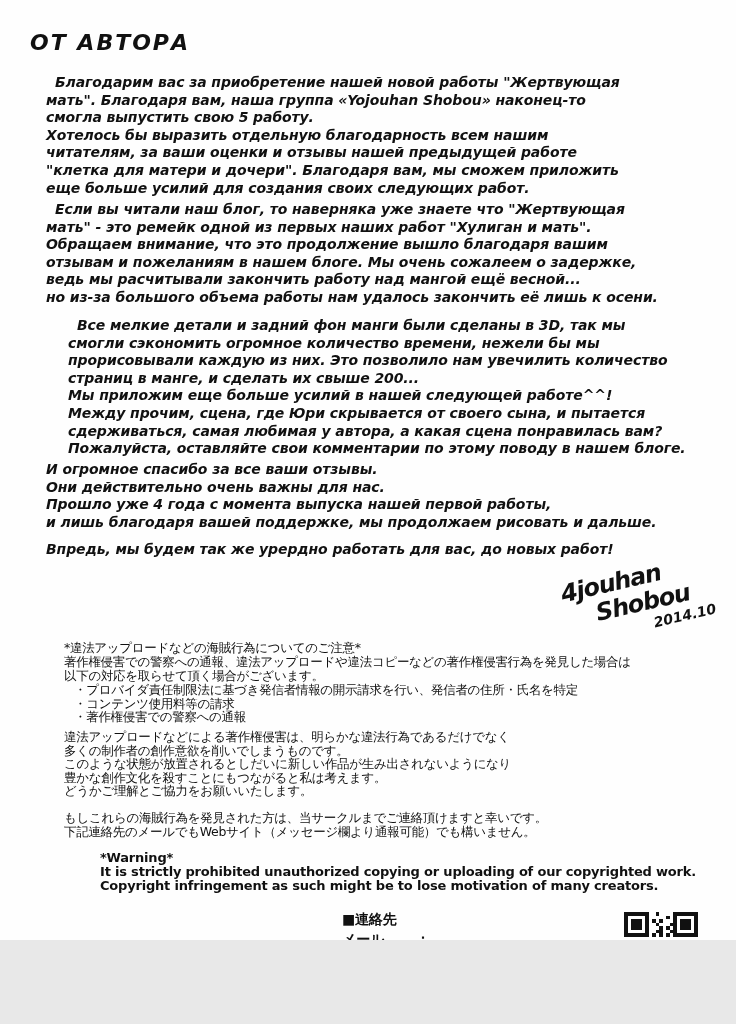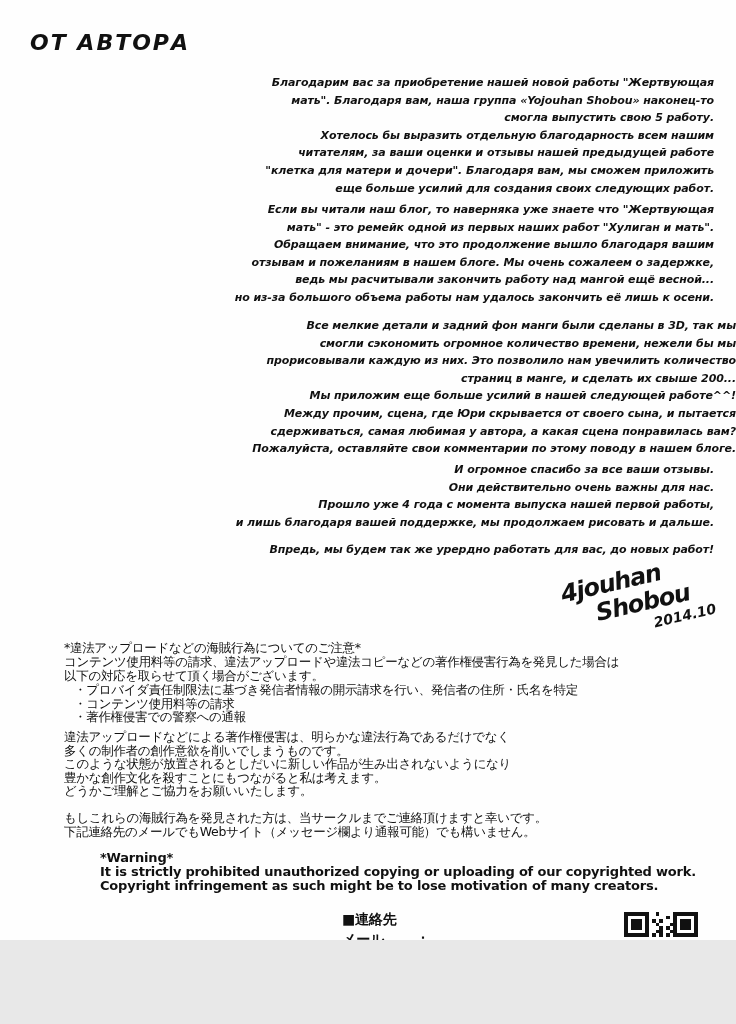--- a/index.html
+++ b/index.html
@@ -32,14 +32,13 @@
     position: absolute;
     left: 46px;
     width: 668px;
-    font-size: 11px;
+    font-size: 14px;
     line-height: 17.6px;
     font-weight: bold;
     font-style: italic;
     letter-spacing: -0.1px;
     white-space: pre-line;
     text-indent: 9px;
-    text-align: right;
   }
   .ru.p1 { top: 74px; }
   .ru.p2 { top: 201px; }

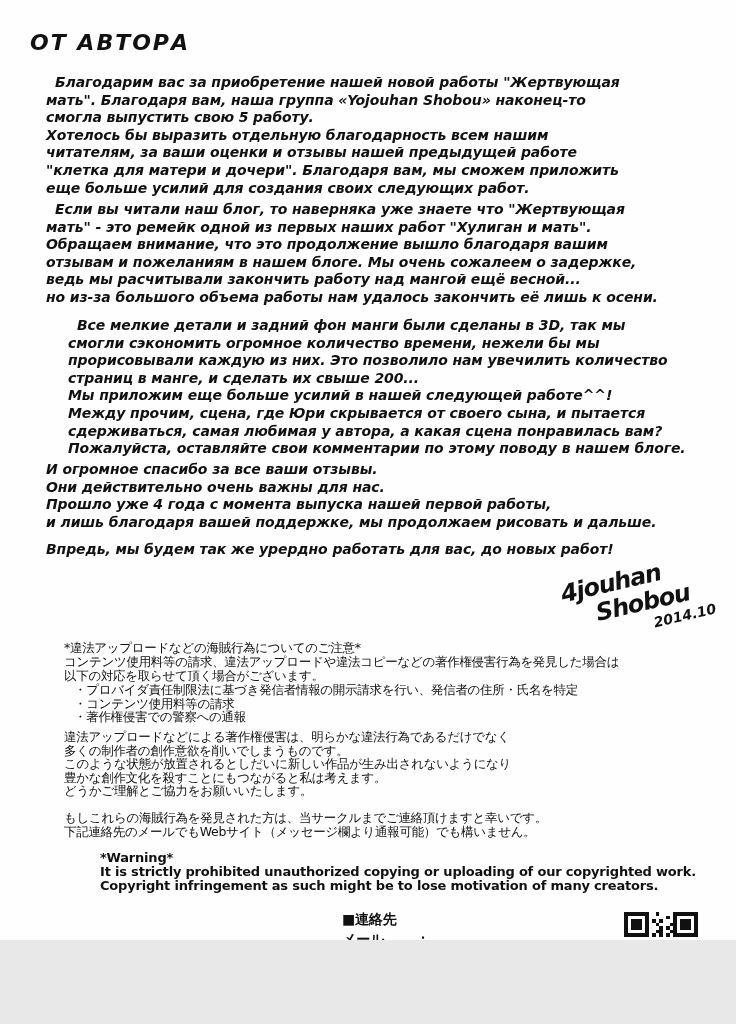--- a/index.html
+++ b/index.html
@@ -160,7 +160,7 @@
   </div>
 
   <div class="jp header1">*違法アップロードなどの海賊行為についてのご注意*</div>
-  <div class="jp policy">コンテンツ使用料等の請求、違法アップロードや違法コピーなどの著作権侵害行為を発見した場合は
+  <div class="jp policy">著作権侵害での警察への通報、違法アップロードや違法コピーなどの著作権侵害行為を発見した場合は
 以下の対応を取らせて頂く場合がございます。</div>
   <div class="jp measures">・プロバイダ責任制限法に基づき発信者情報の開示請求を行い、発信者の住所・氏名を特定
 ・コンテンツ使用料等の請求

